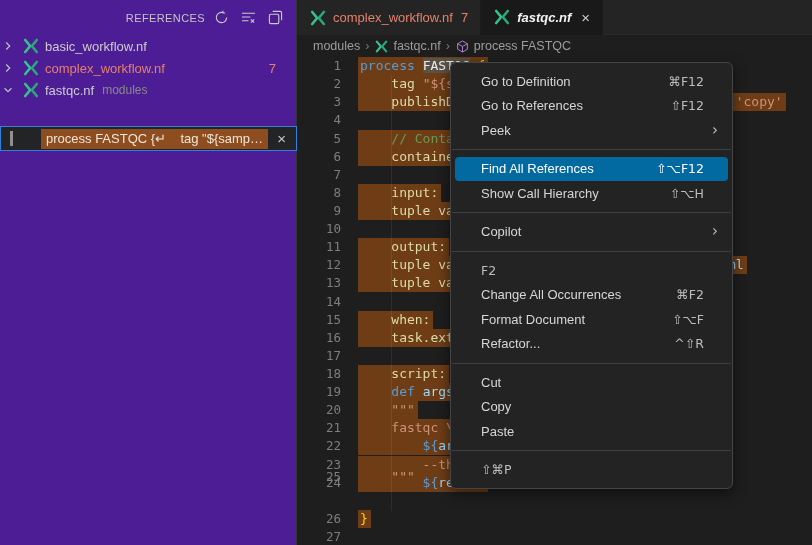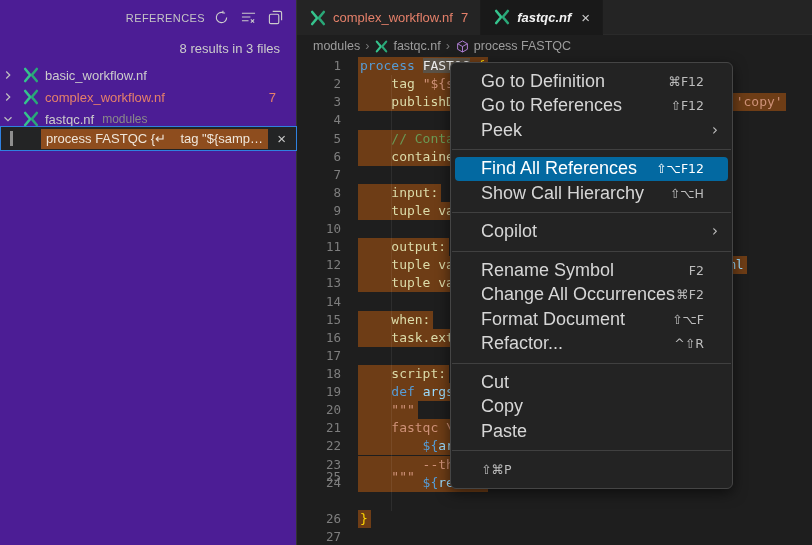--- a/index.html
+++ b/index.html
@@ -110,7 +110,6 @@
         </svg>
       </span>
     </div>
-    <div id="summary">8 results in 3 files</div>
     <div id="tree-rows">
   <div class="tree-row">
     <span class="tree-chevron">

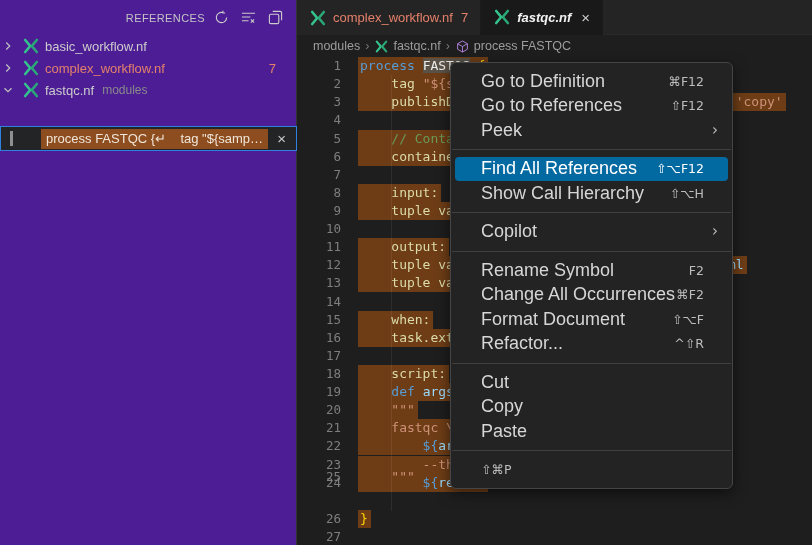--- a/index.html
+++ b/index.html
@@ -75,7 +75,7 @@
                   box-shadow:0 4px 14px rgba(0,0,0,.55); z-index:10; }
   .menu-item { position:relative; height:24.6px; margin:0 4px; padding:0 24px 0 26px; border-radius:4px;
                display:flex; align-items:center; cursor:pointer; }
-  .menu-item .mi-label { font-size:18px; color:#d6d6d6; flex:1 1 auto; white-space:nowrap; }
+  .menu-item .mi-label { font-size:13px; color:#d6d6d6; flex:1 1 auto; white-space:nowrap; }
   .menu-item .mi-shortcut { font-family:"DejaVu Sans", sans-serif; font-size:12.5px; color:#bdbdbd; white-space:nowrap; }
   .menu-item .mi-chevron { position:absolute; right:10px; color:#c0c0c0; font-size:15px; line-height:1;
                            font-family:"DejaVu Sans", sans-serif; }

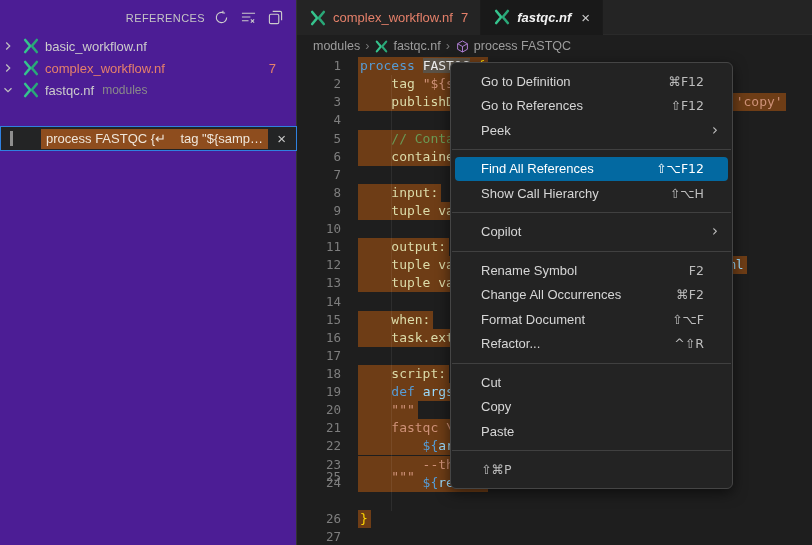--- a/index.html
+++ b/index.html
@@ -382,7 +382,6 @@
   </div>
 <div class="menu-sep"></div>
   <div class="menu-item">
-    <span class="mi-label">Rename Symbol</span>
     <span class="mi-shortcut">F2</span>
 
   </div>

